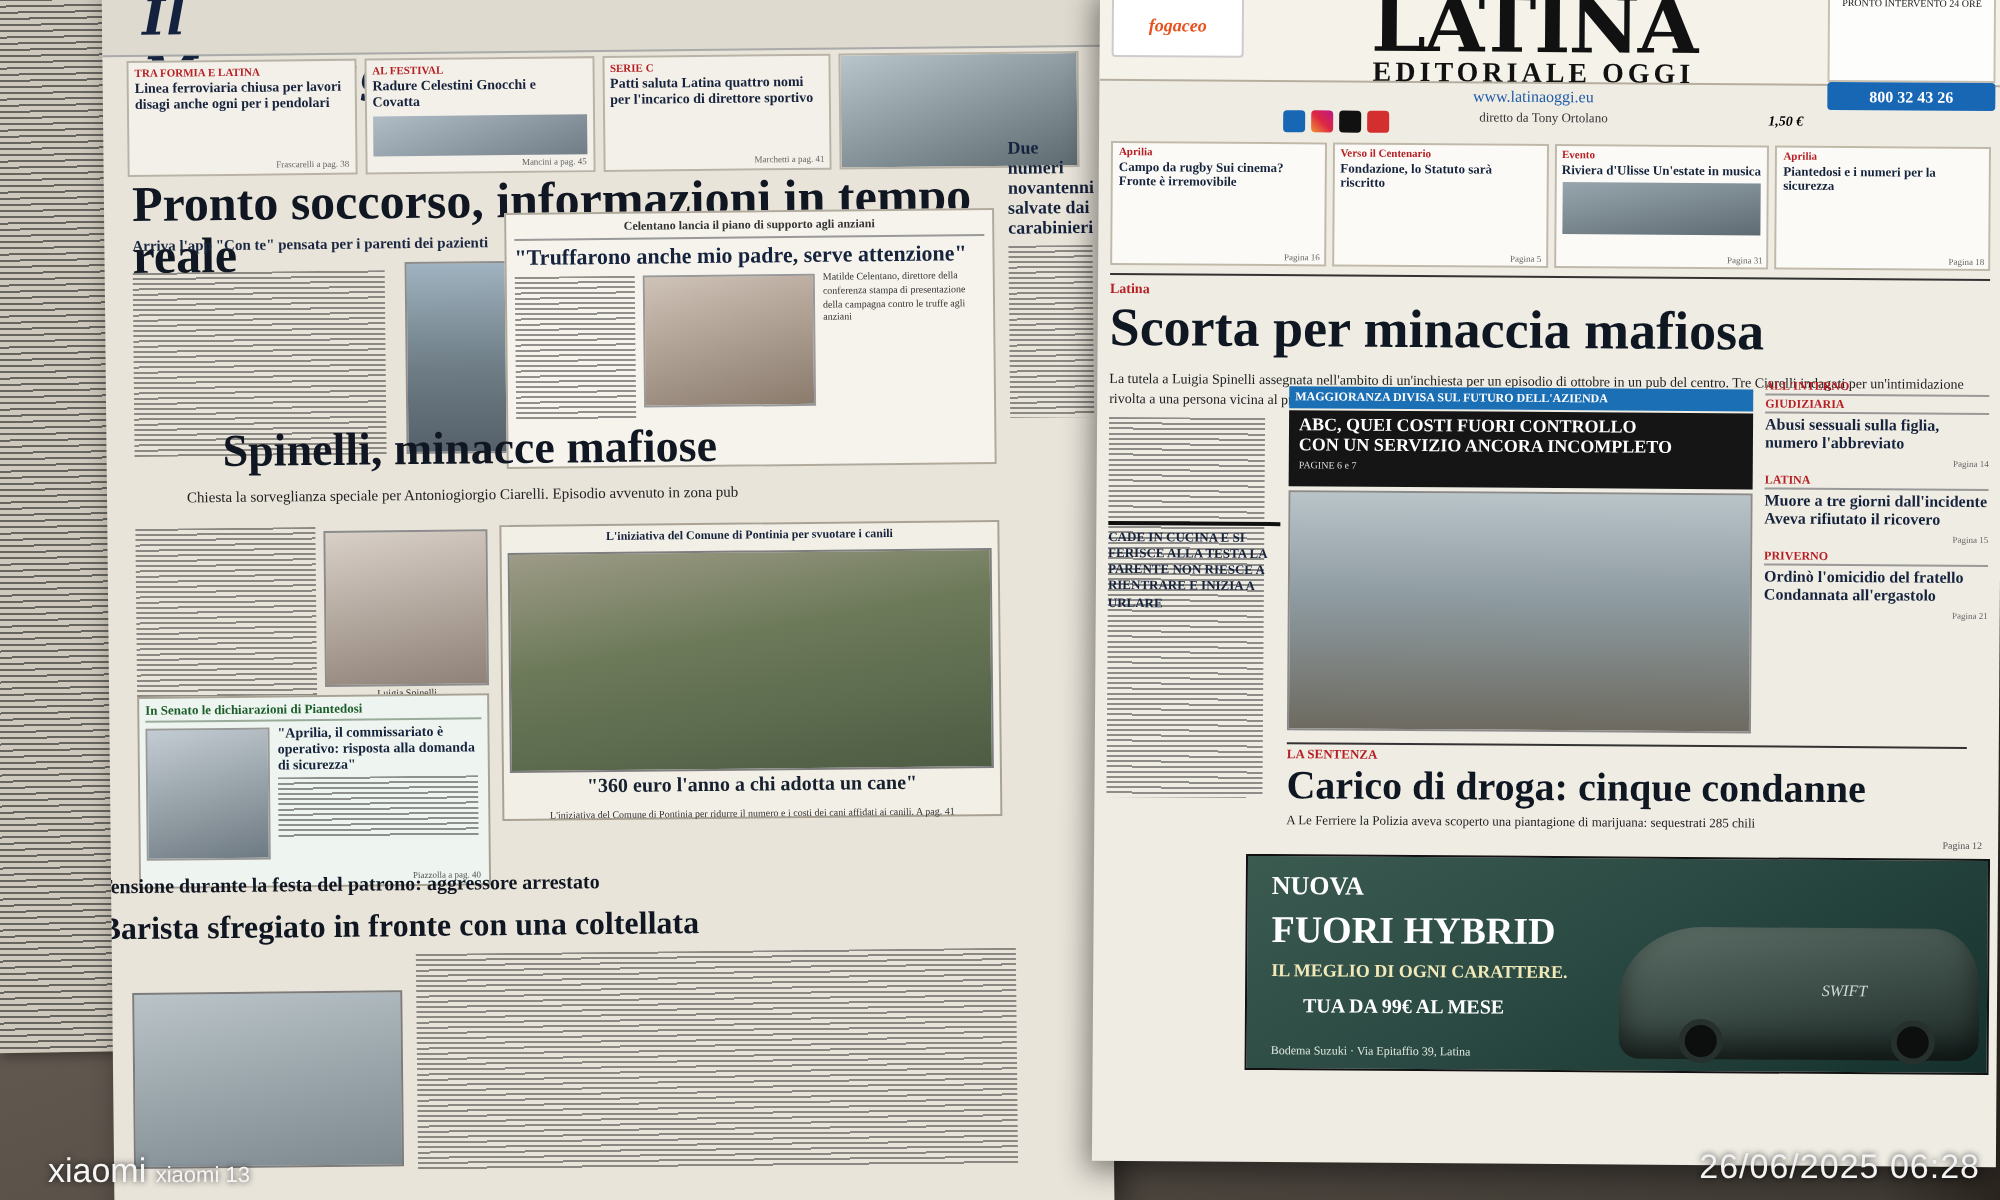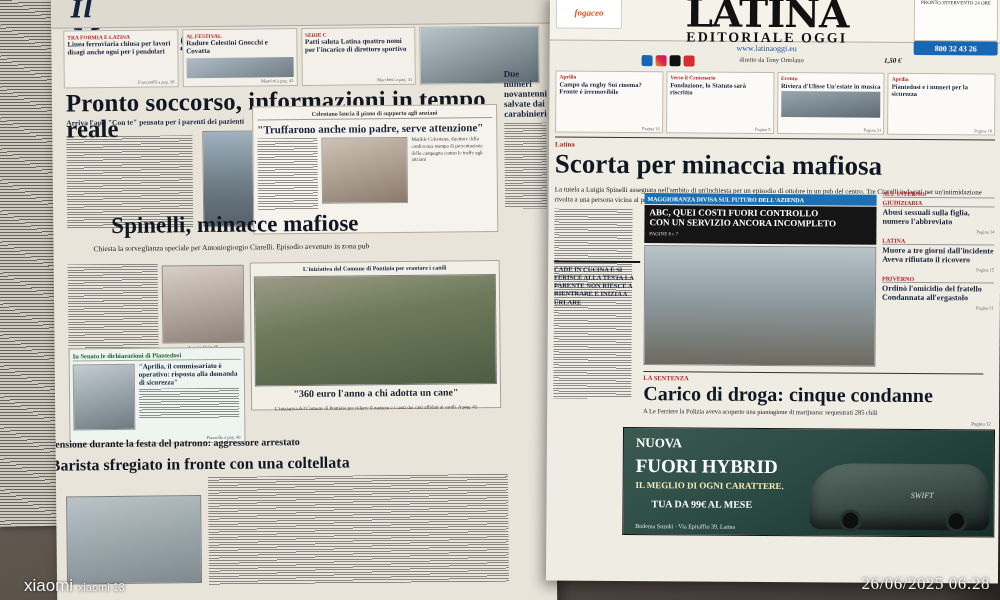--- a/index.html
+++ b/index.html
@@ -305,7 +305,7 @@
   
   .timestamp {
     position:absolute; right:10px; bottom:6px;
-    font-family:Liberation Serif, serif; font-size:17px; color:#f2f2f2;
+    font-family:Liberation Sans, sans-serif; font-size:17px; color:#f2f2f2;
     text-shadow:0 0 3px rgba(0,0,0,.8); letter-spacing:.5px;
   }
   .wm-logo {

